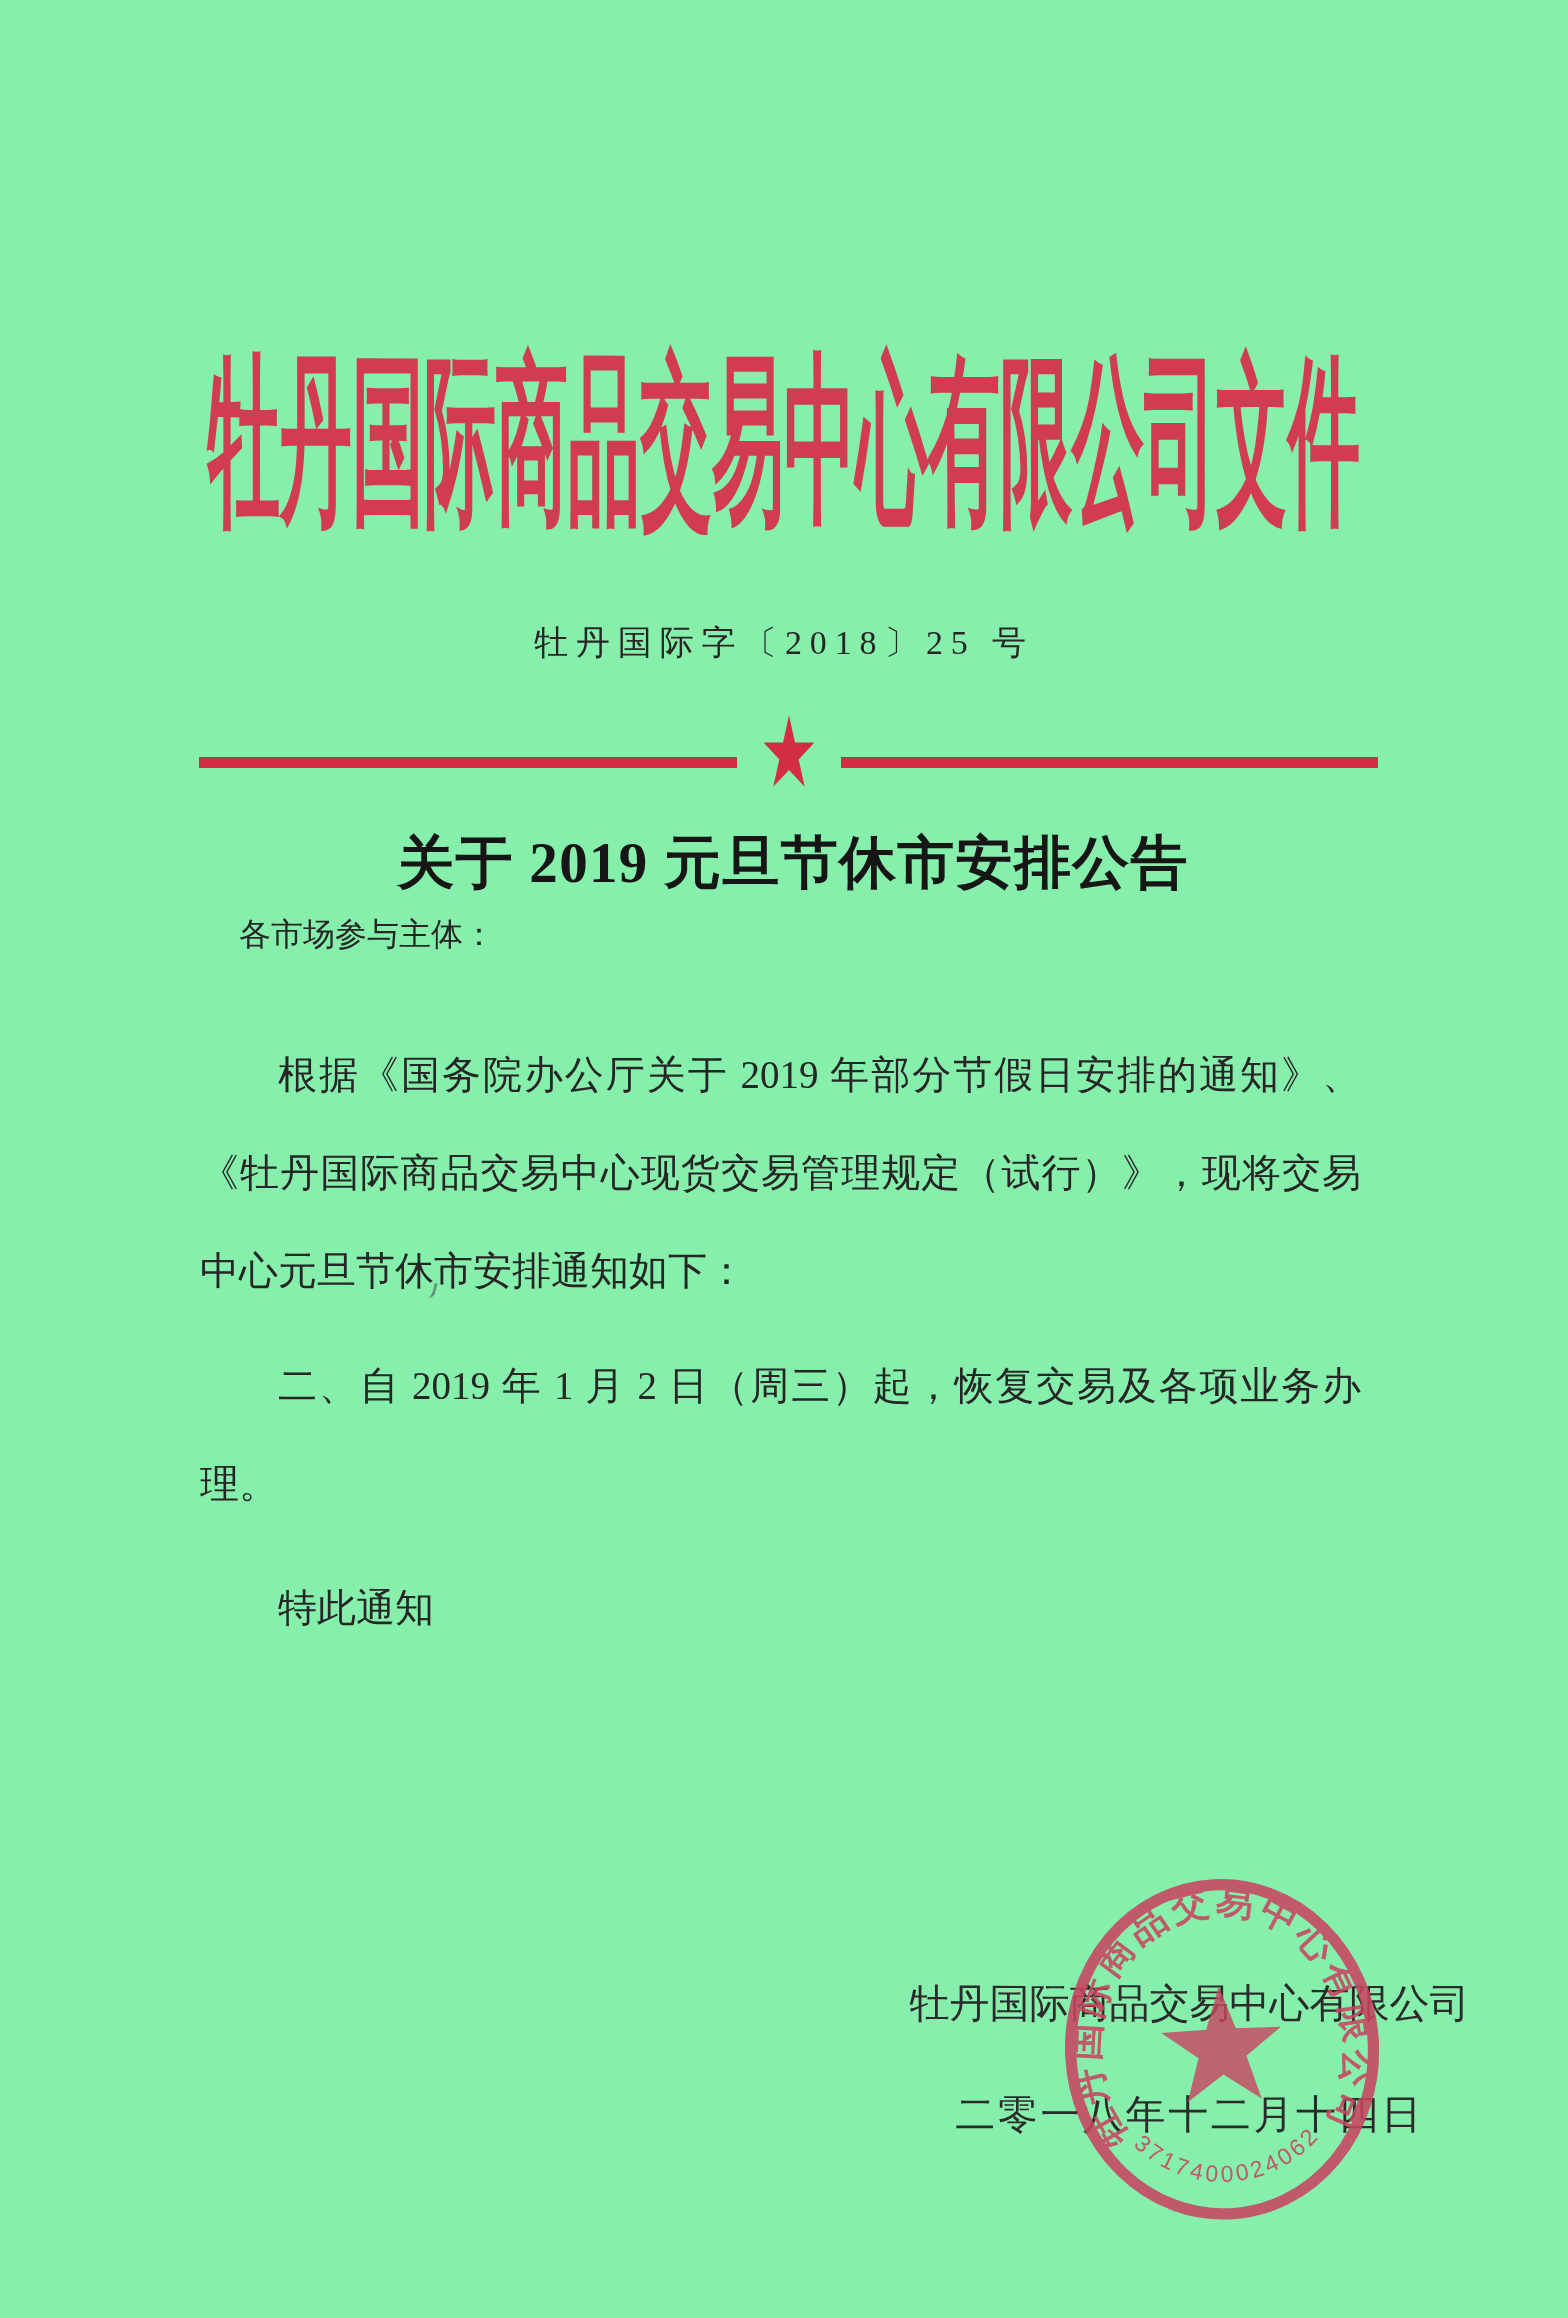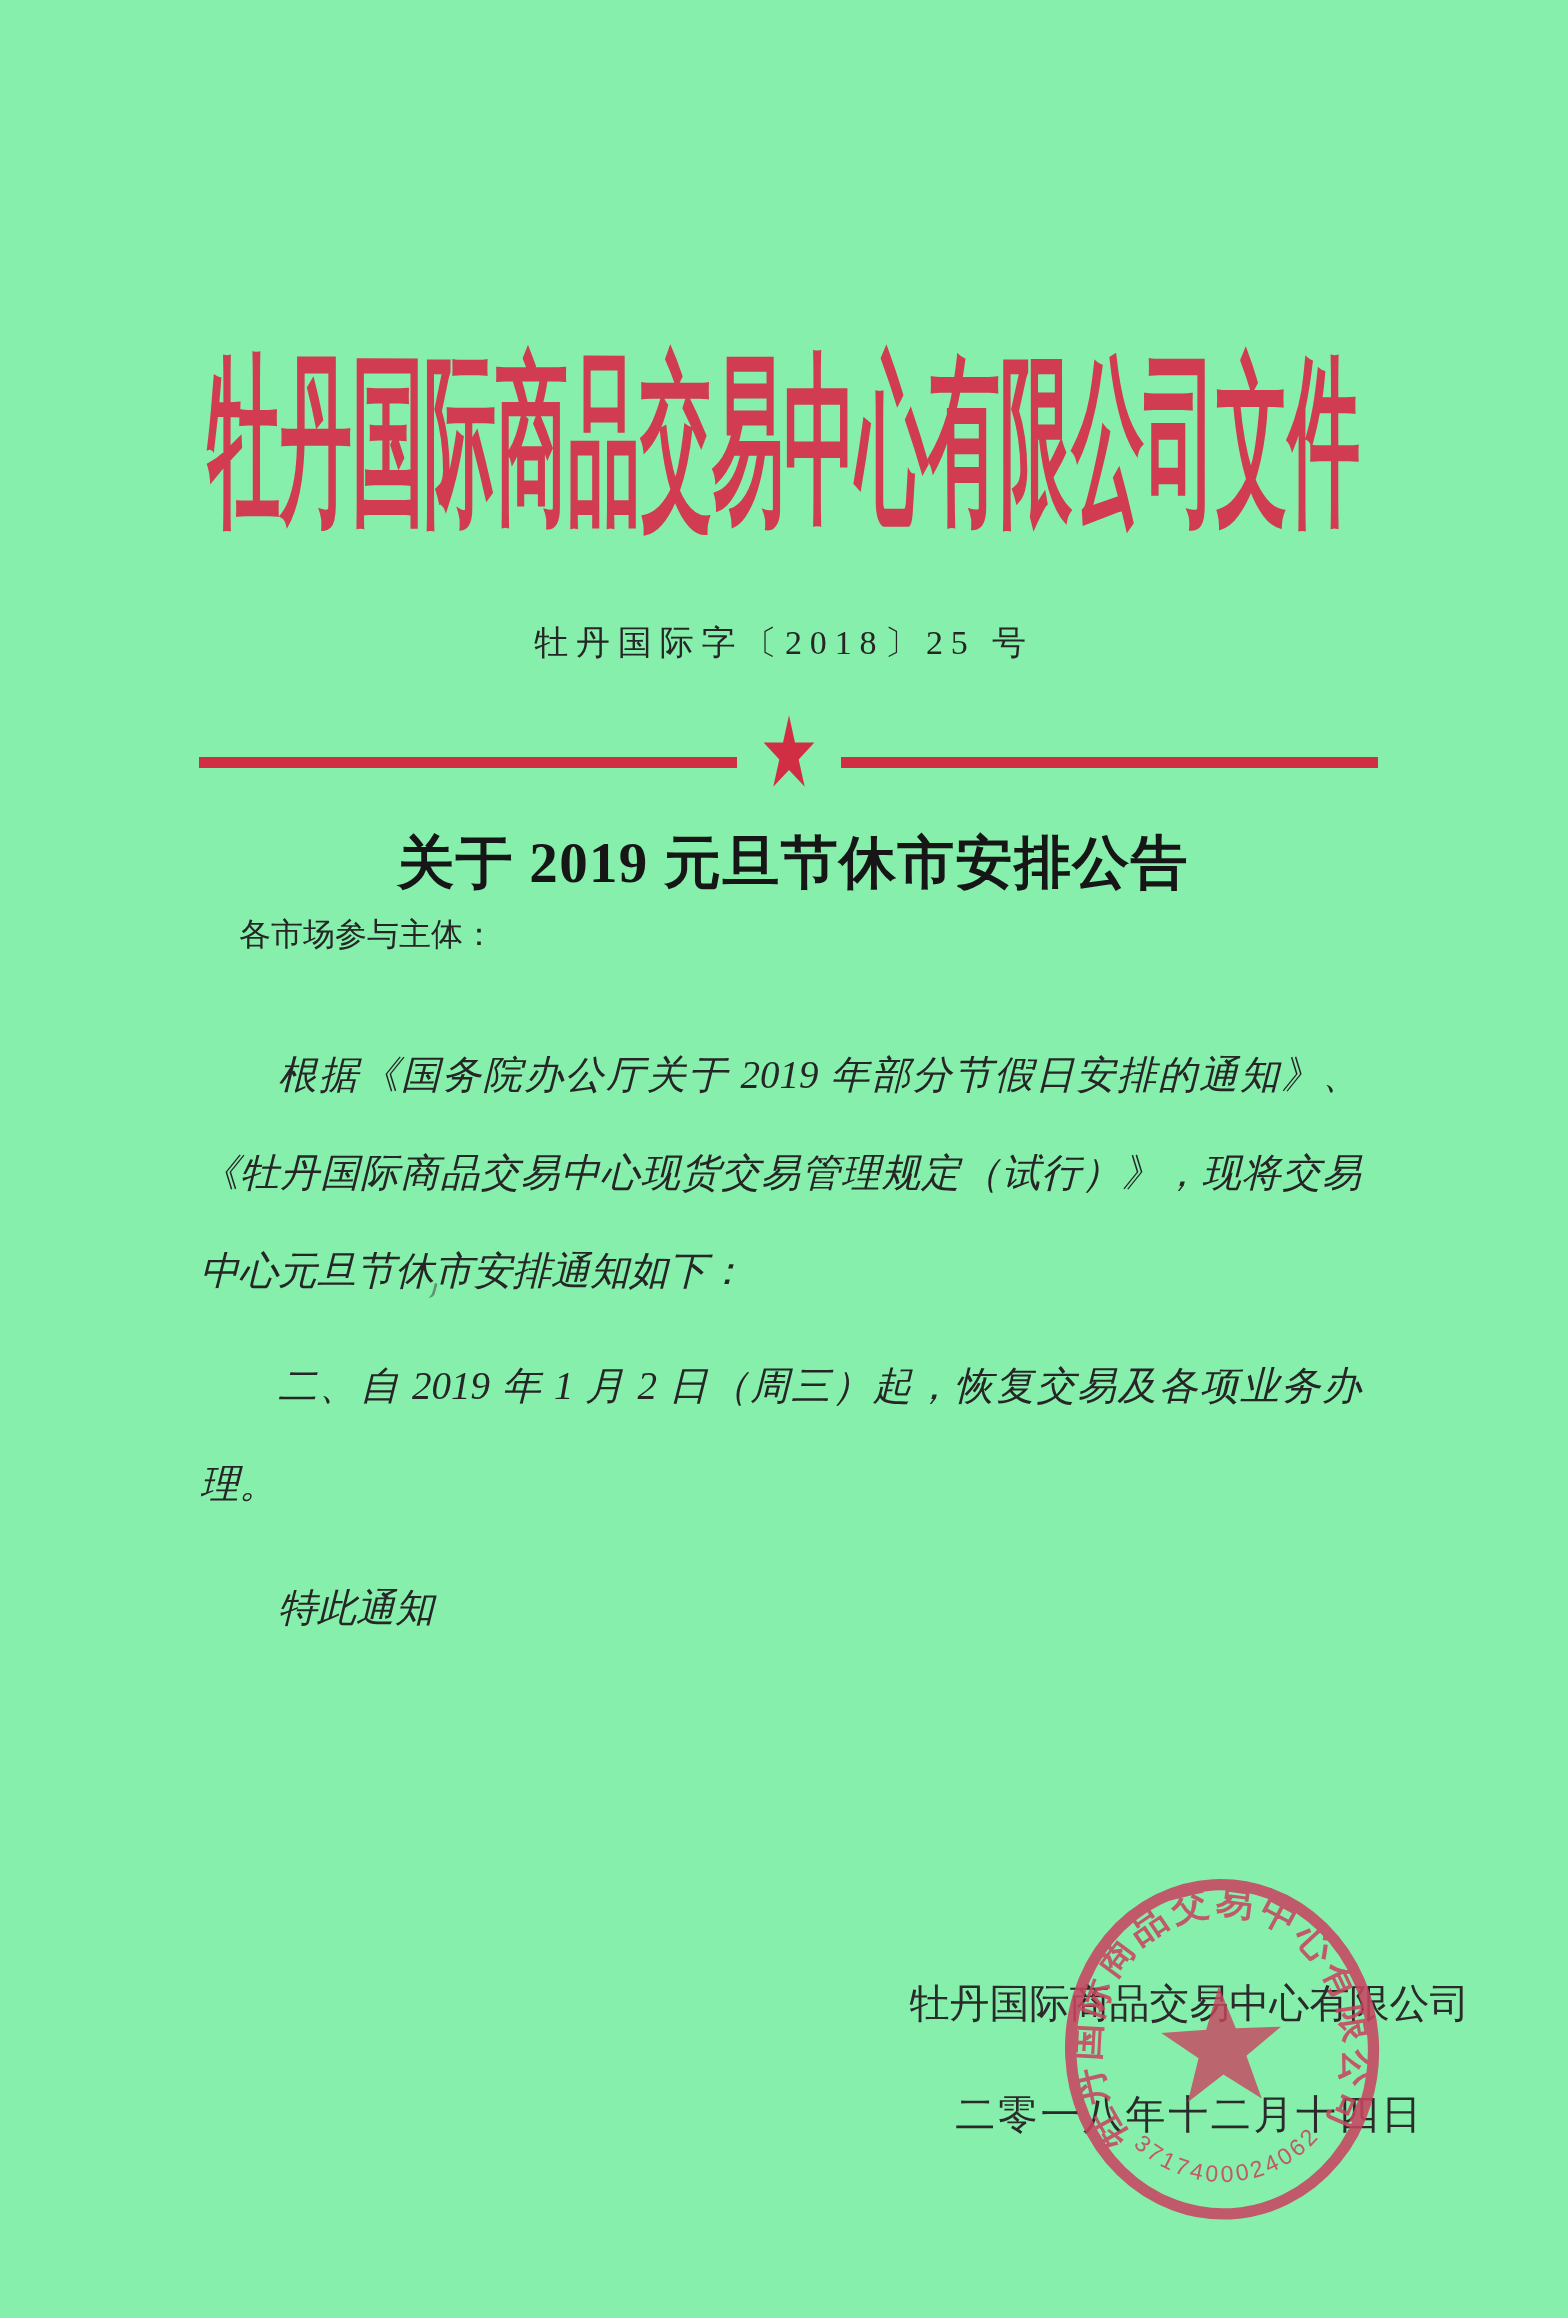--- a/index.html
+++ b/index.html
@@ -72,7 +72,6 @@
   .bodytext p{
     margin:0 12px 17px 0;
     text-indent:2em;
-    font-style:italic;
   }
   .bodytext p.closing{
     margin-top:26px;

